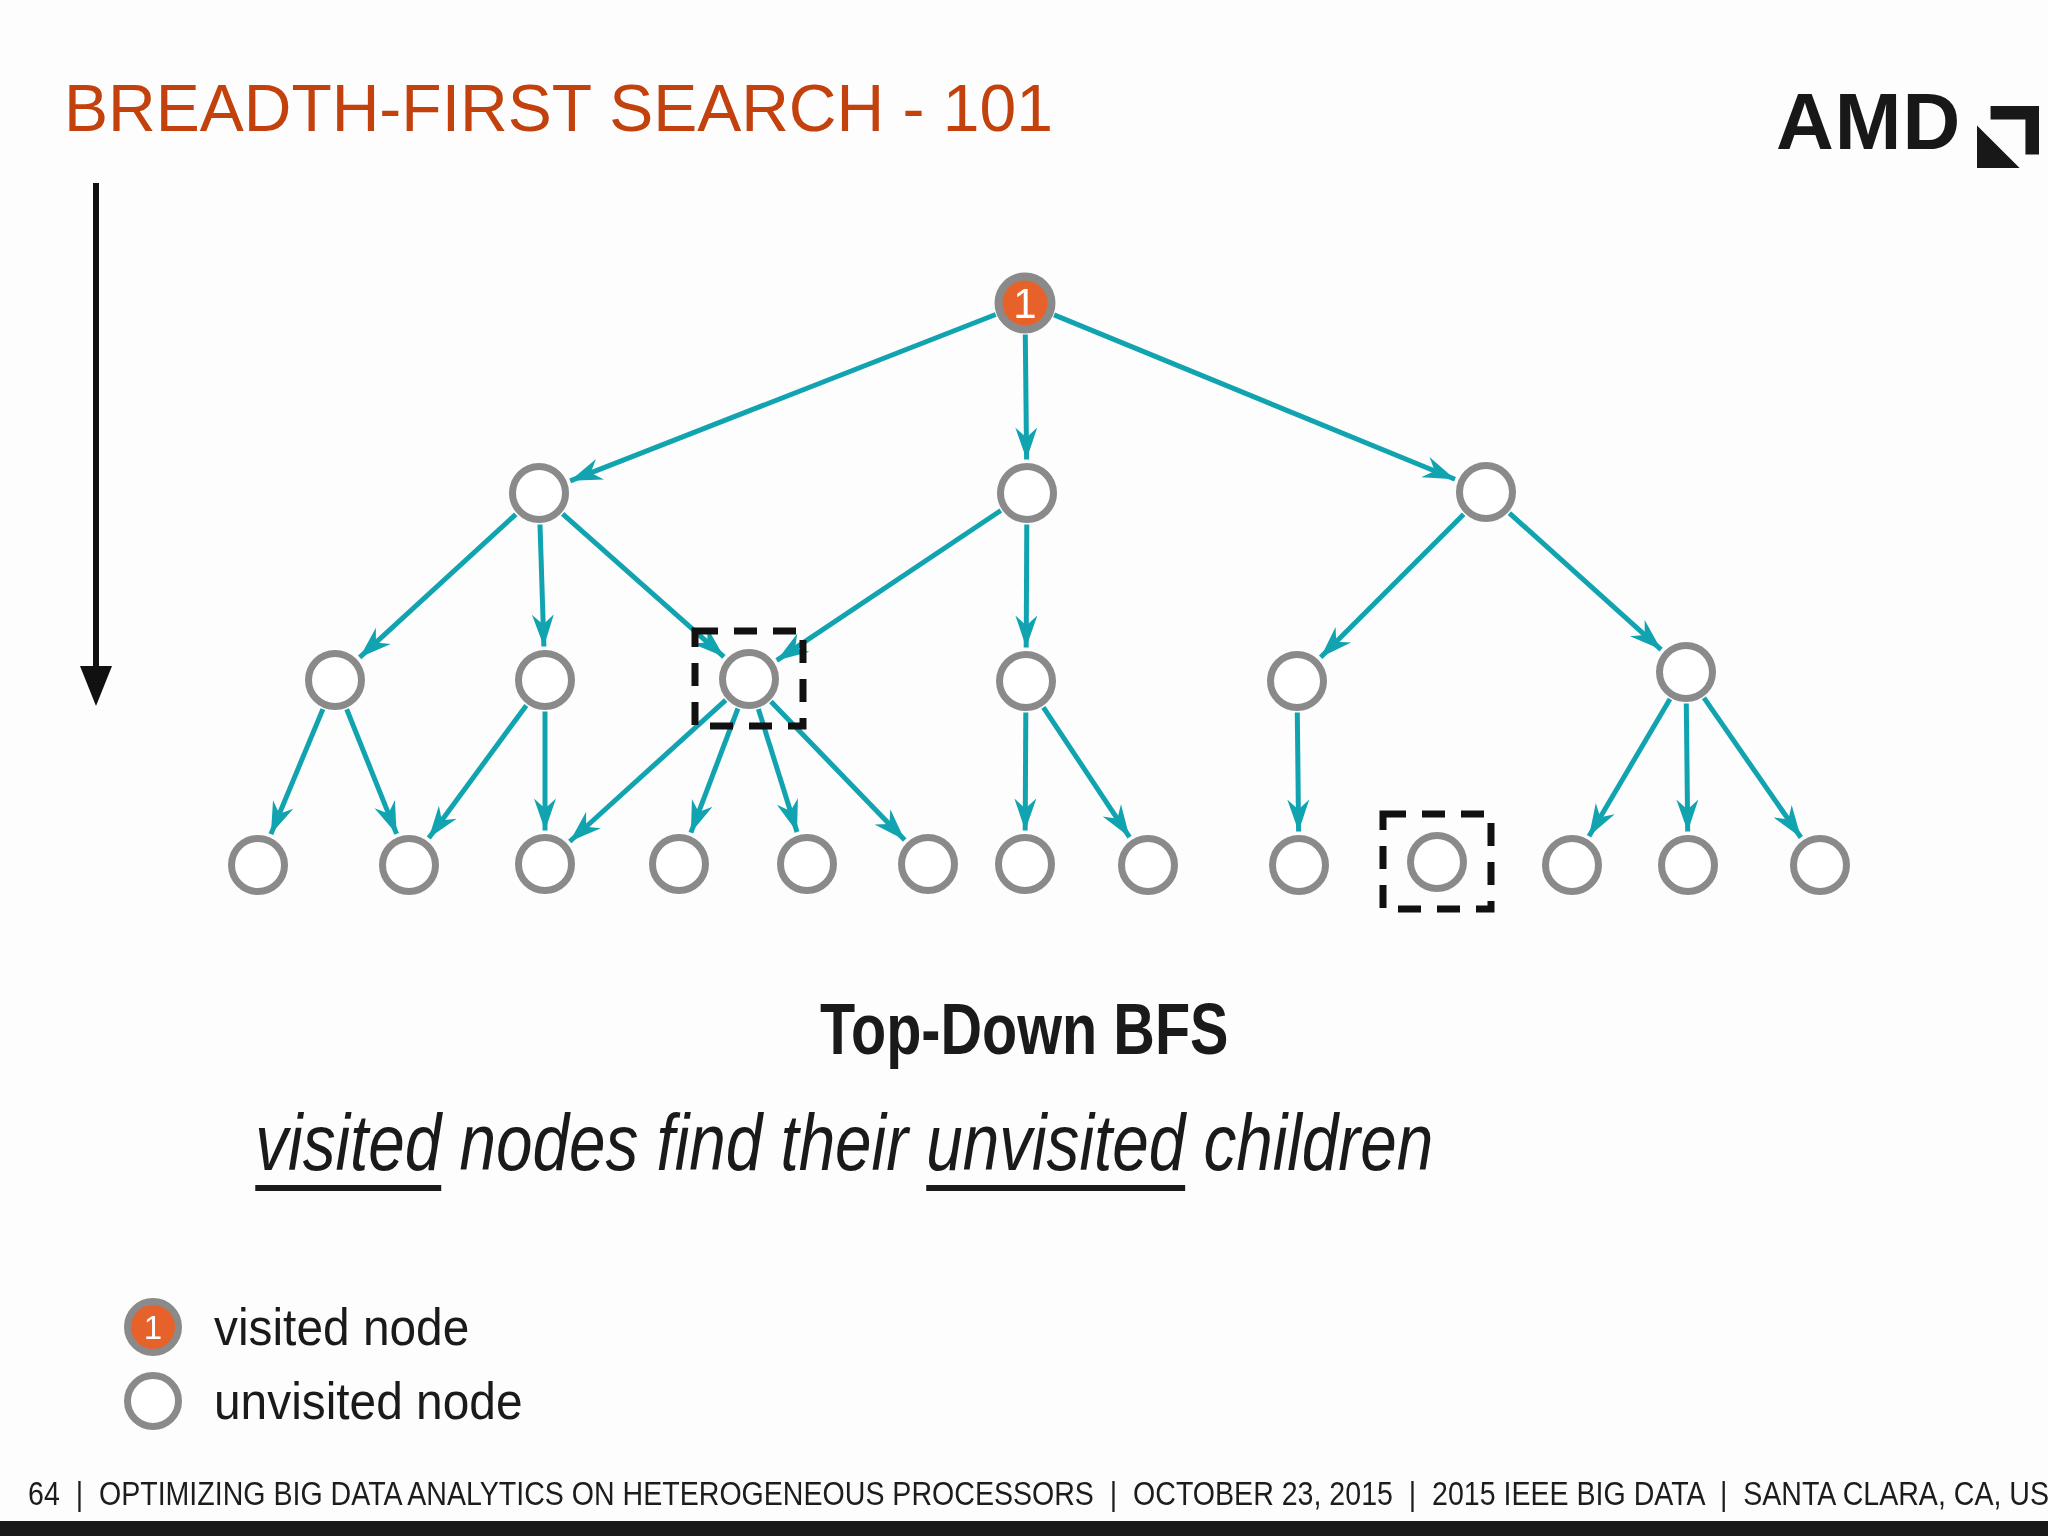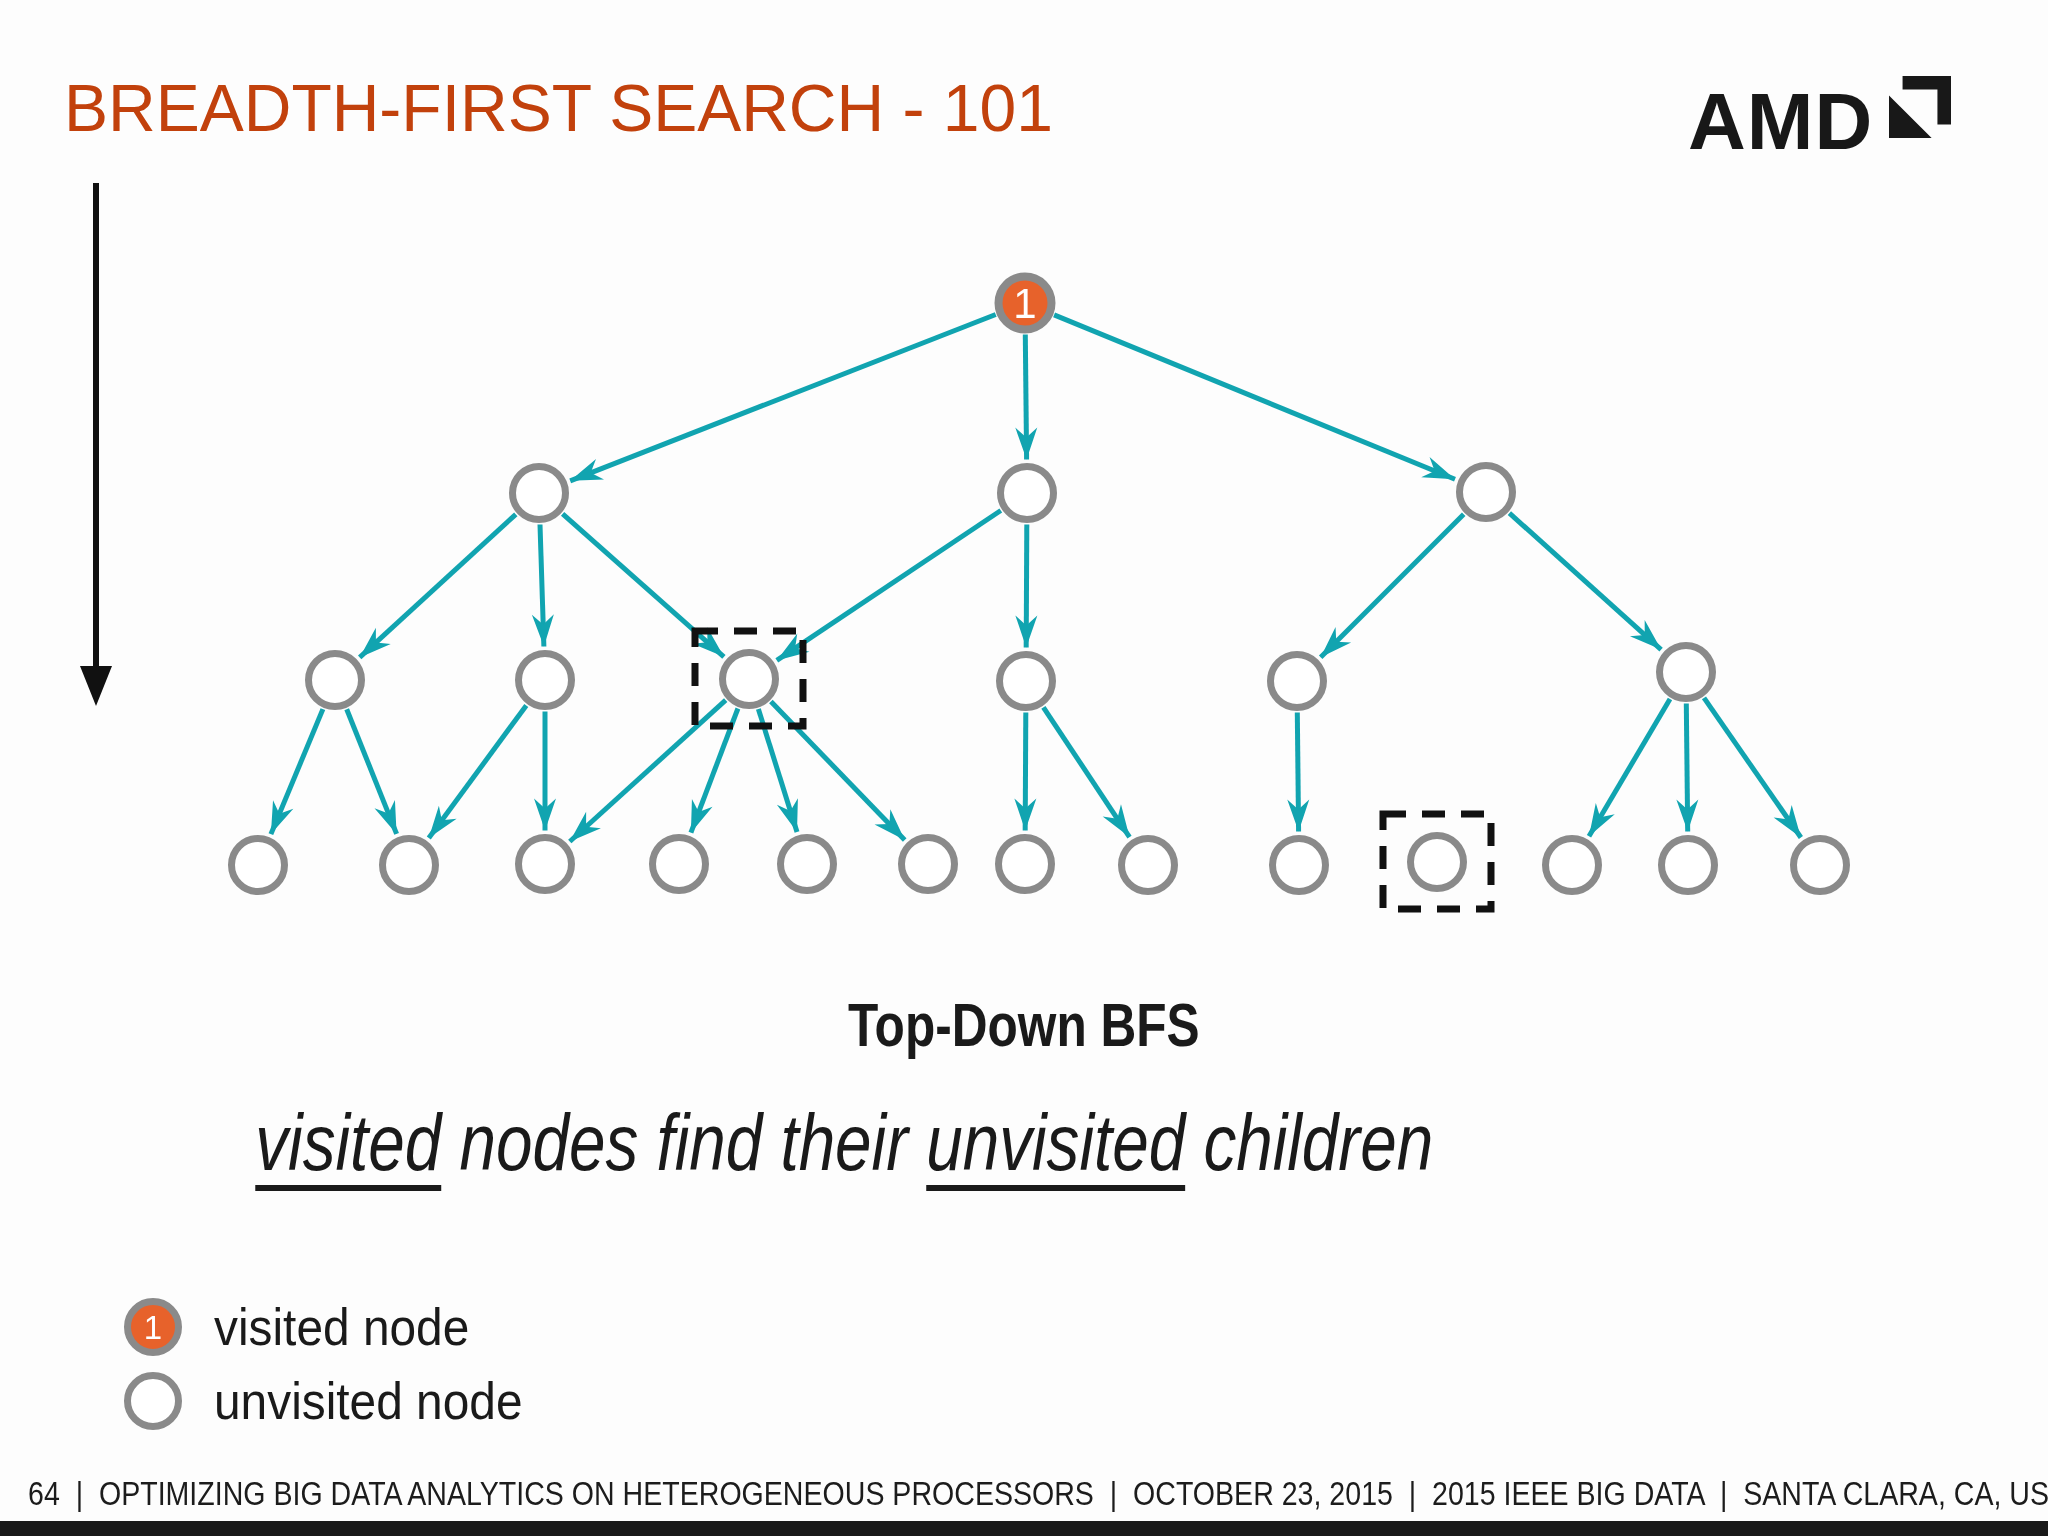--- a/index.html
+++ b/index.html
@@ -14,7 +14,7 @@
 
   .title{left:64px;top:70px;font-size:66px;font-weight:400;letter-spacing:0px;color:#c2410c;}
 
-  .brand{left:1688px;top:76px;display:flex;align-items:flex-start;gap:16px;}
+  .brand{left:1776px;top:76px;display:flex;align-items:flex-end;gap:16px;}
   .brand-text{font-size:80px;font-weight:700;letter-spacing:1px;color:#181818;}
   .brand-mark{width:62px;height:62px;fill:#181818;}
 

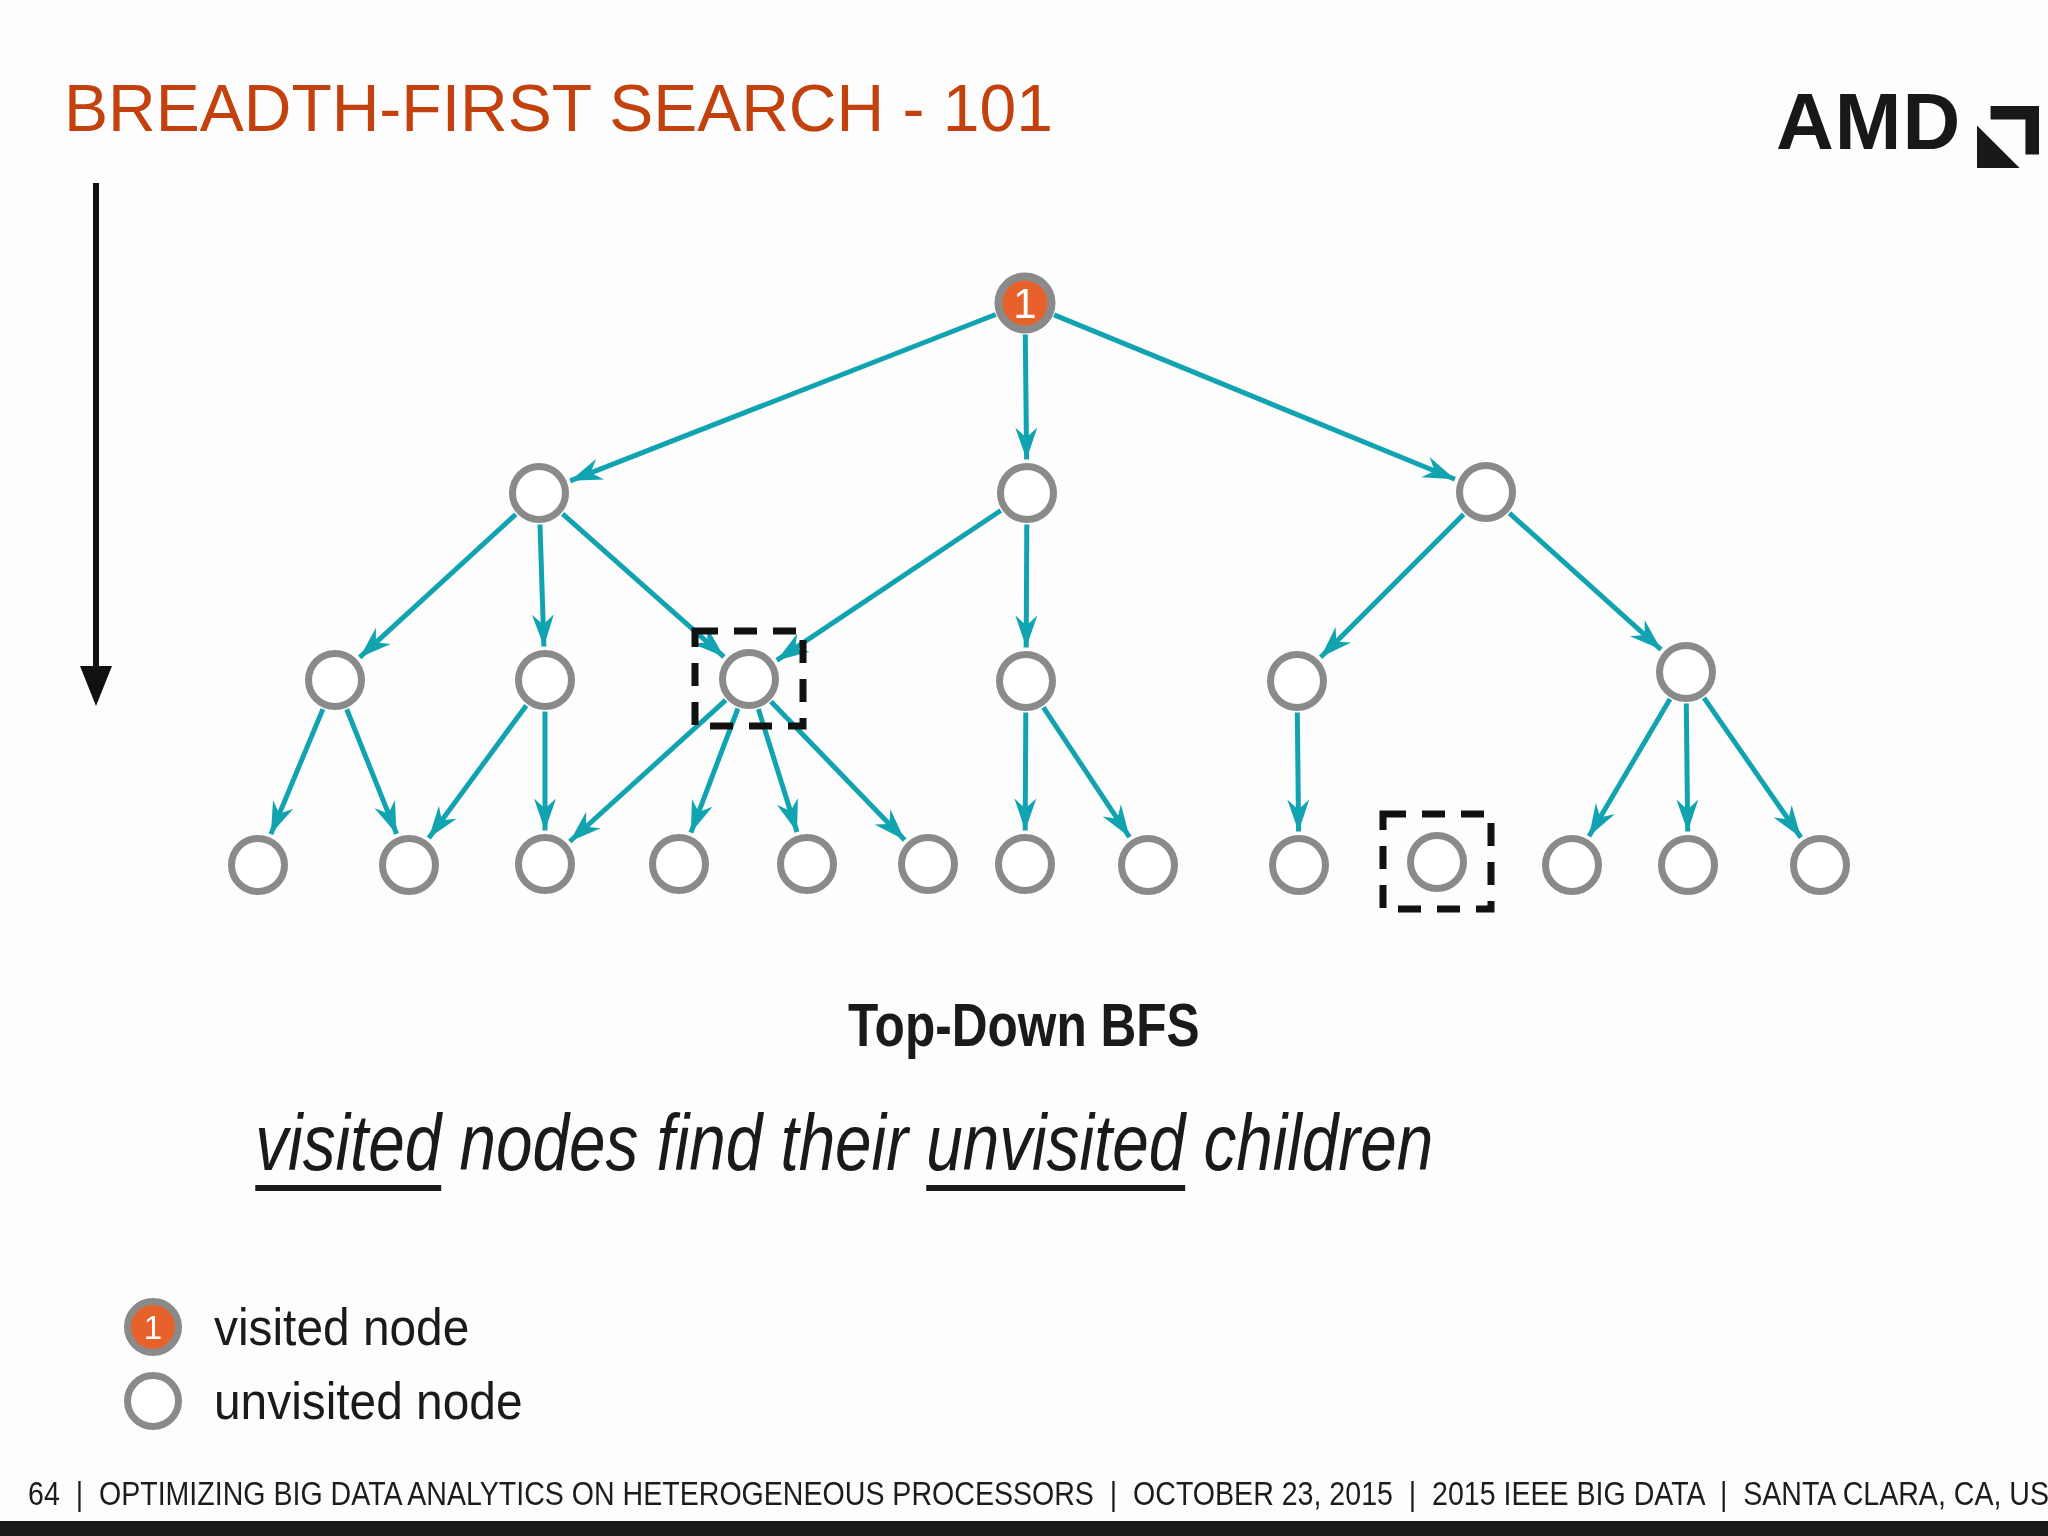--- a/index.html
+++ b/index.html
@@ -20,7 +20,7 @@
 
   #graph{left:0;top:0;width:2048px;height:1536px;}
 
-  .heading{left:0;top:992px;width:2048px;text-align:center;font-size:62px;font-weight:700;line-height:1.05;}
+  .heading{left:0;top:992px;width:2048px;text-align:center;font-size:72px;font-weight:700;line-height:1.05;}
   .heading .condense-c{transform:scaleX(0.80);}
   .caption{left:0;top:1096px;width:1688px;text-align:center;font-size:80px;font-style:italic;line-height:1.18;}
   .caption .condense-c{transform:scaleX(0.82);}

